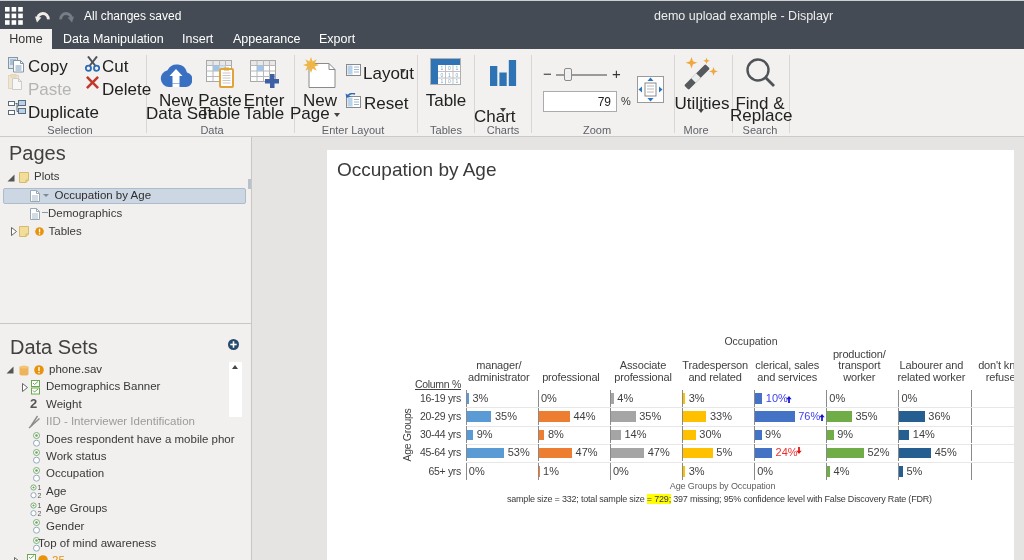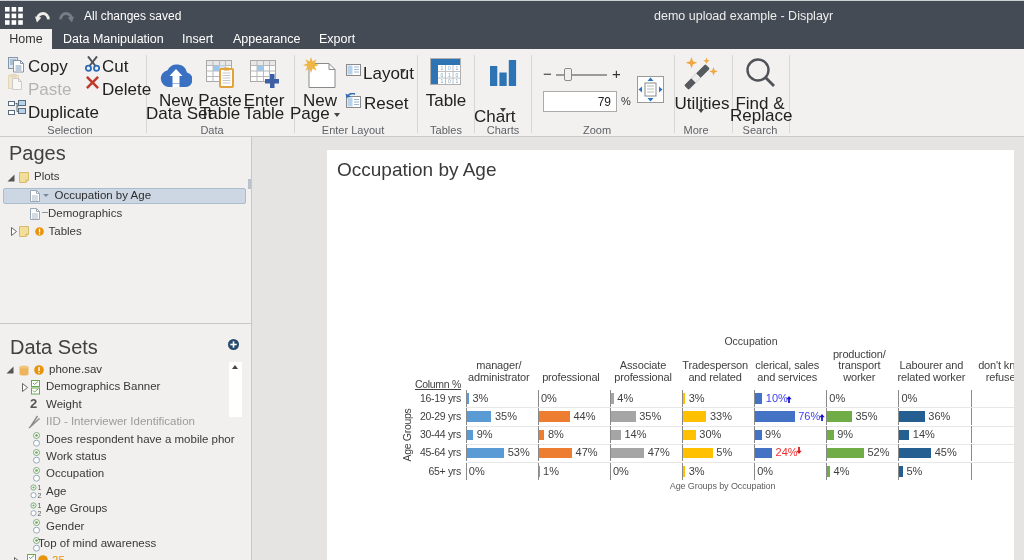--- a/index.html
+++ b/index.html
@@ -565,6 +565,7 @@
     <div class="bar" style="left:572.4px;top:316.0px;width:3.5px;background:#255e91;"></div>
     <div class="ct" style="left:579.4px;top:314.7px;">5%</div>
     <div class="abs" style="left:95.6px;top:331px;width:600px;text-align:center;font-size:9px;letter-spacing:-0.1px;color:#606060;">Age Groups by Occupation</div>
+    <div class="abs" style="left:92.4px;top:343.5px;width:600px;text-align:center;font-size:9px;letter-spacing:-0.2px;color:#3a3a3a;">sample size = 332; total sample size <span style="background:#ffff00;">= 729;</span> 397 missing; 95% confidence level with False Discovery Rate (FDR)</div>
   </div>
 </div>
 

